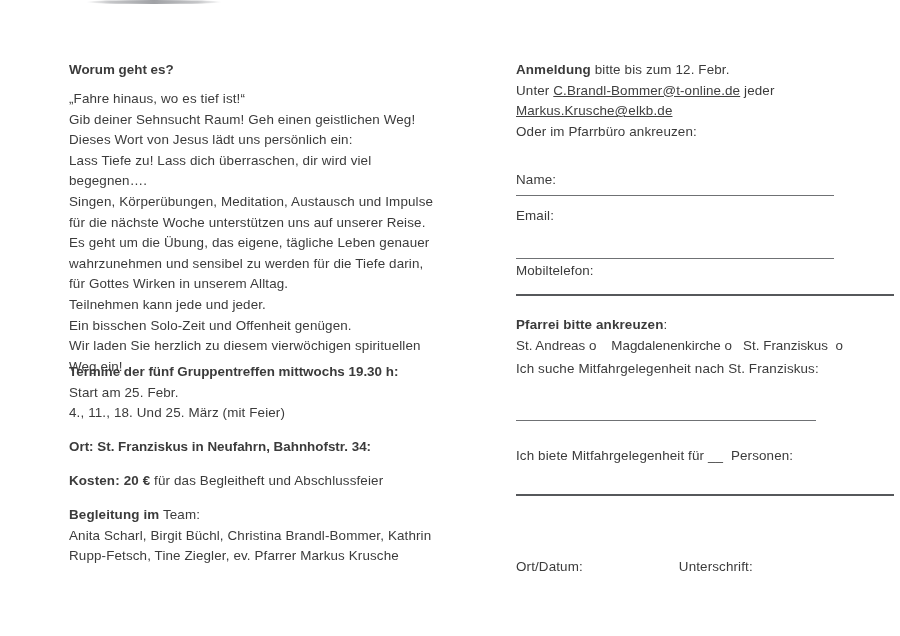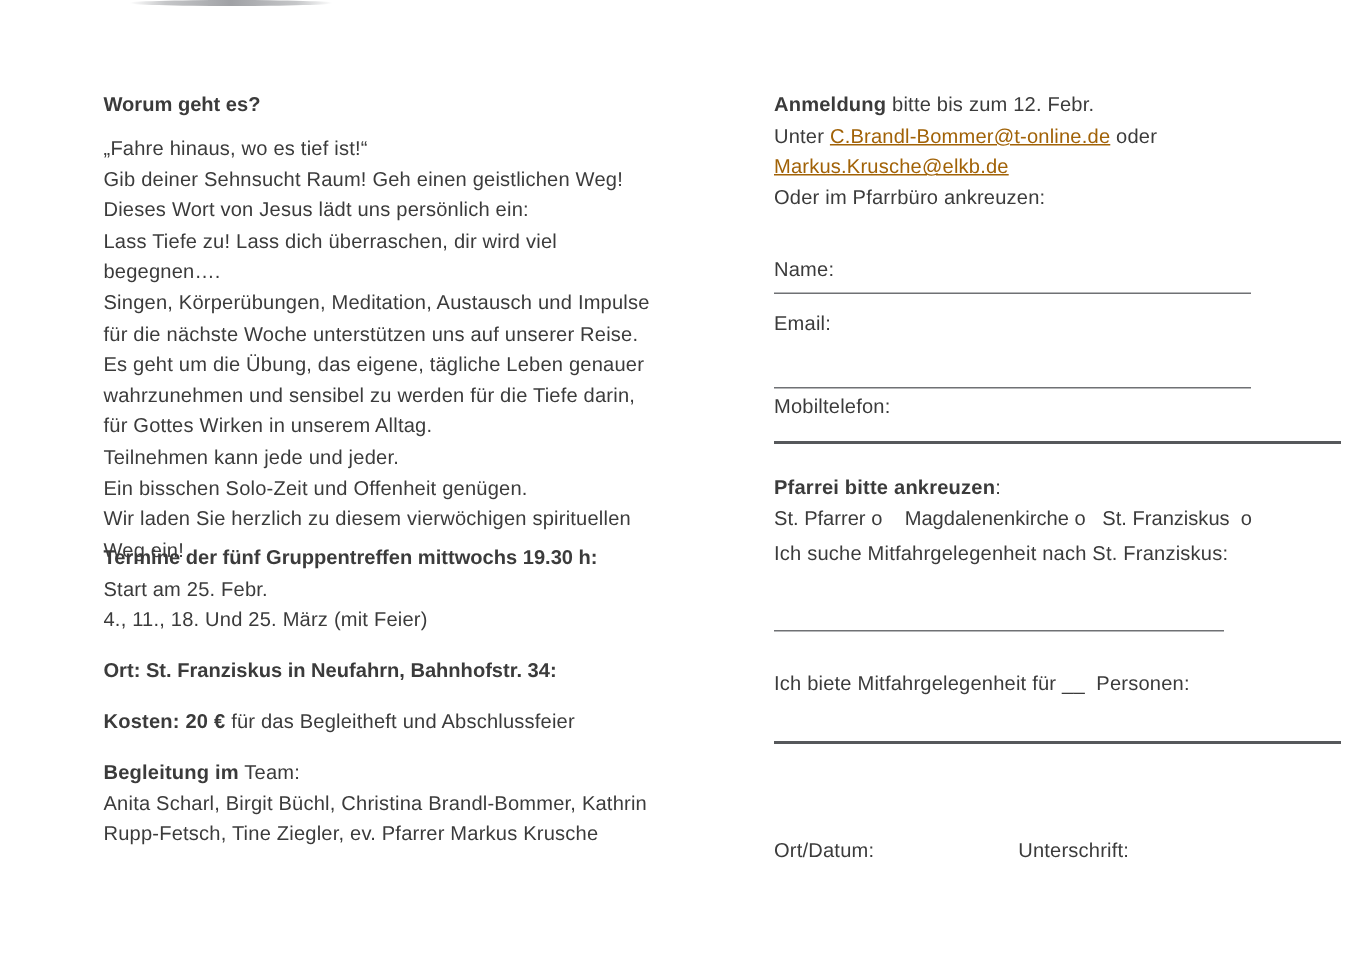--- a/index.html
+++ b/index.html
@@ -64,7 +64,7 @@
 
   
   .maillink {
-    color: #a16207;
+    color: #404040;
     text-decoration: underline;
   }
 

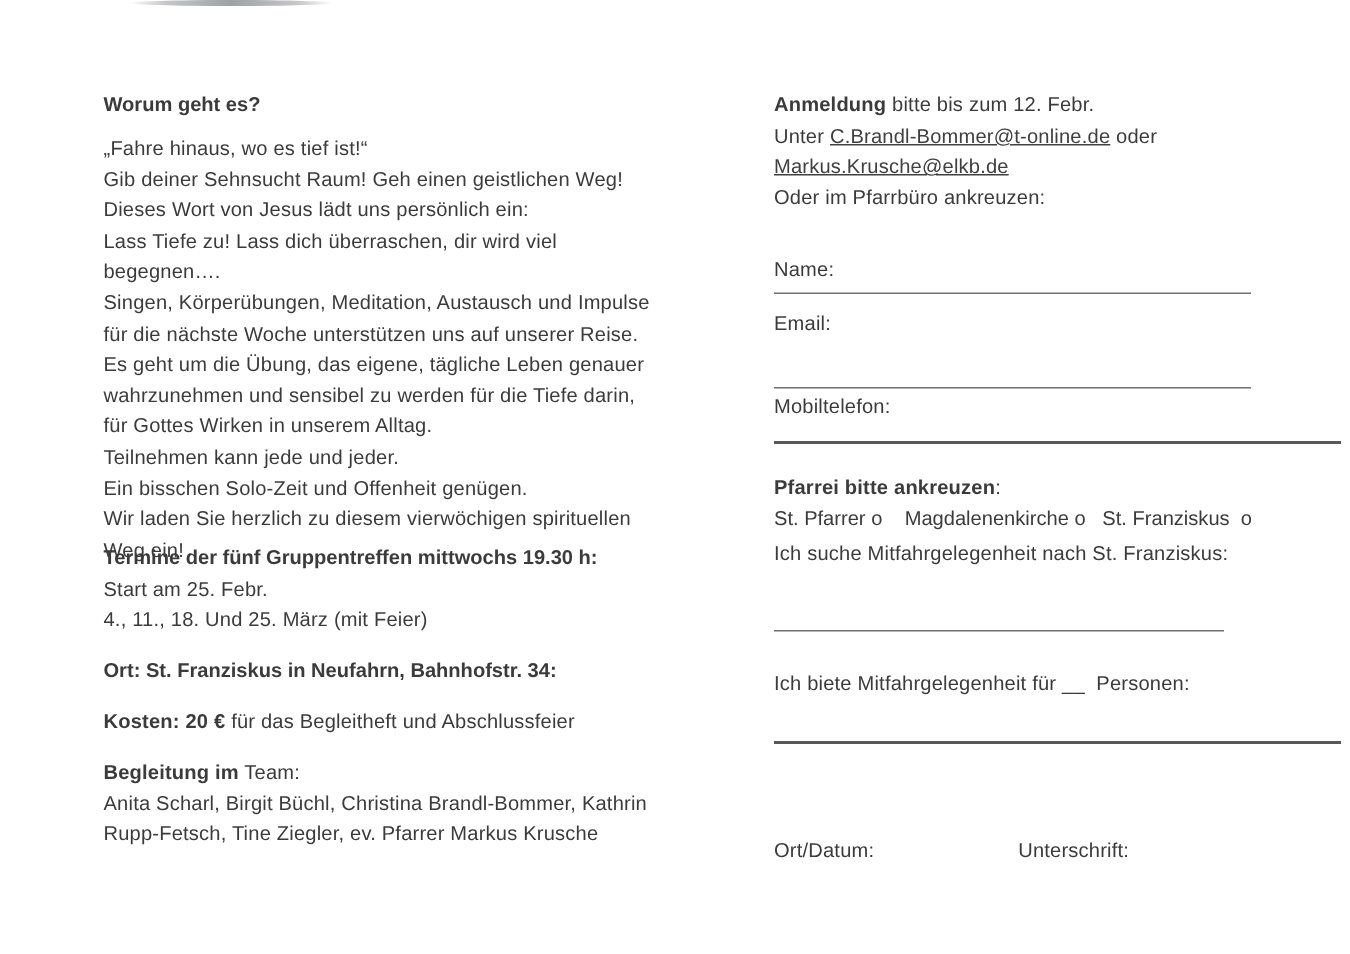--- a/index.html
+++ b/index.html
@@ -142,7 +142,7 @@
     <div class="block" style="top:60px;">
       <div class="line"><span class="b">Anmeldung</span><span> bitte bis zum 12. Febr.</span></div>
 
-      <div class="line"><span>Unter </span><span class="maillink">C.Brandl-Bommer@t-online.de</span><span> oder</span></div>
+      <div class="line"><span>Unter </span><span class="maillink">C.Brandl-Bommer@t-online.de</span><span> jeder</span></div>
 
       <div class="line"><span class="maillink">Markus.Krusche@elkb.de</span></div>
 

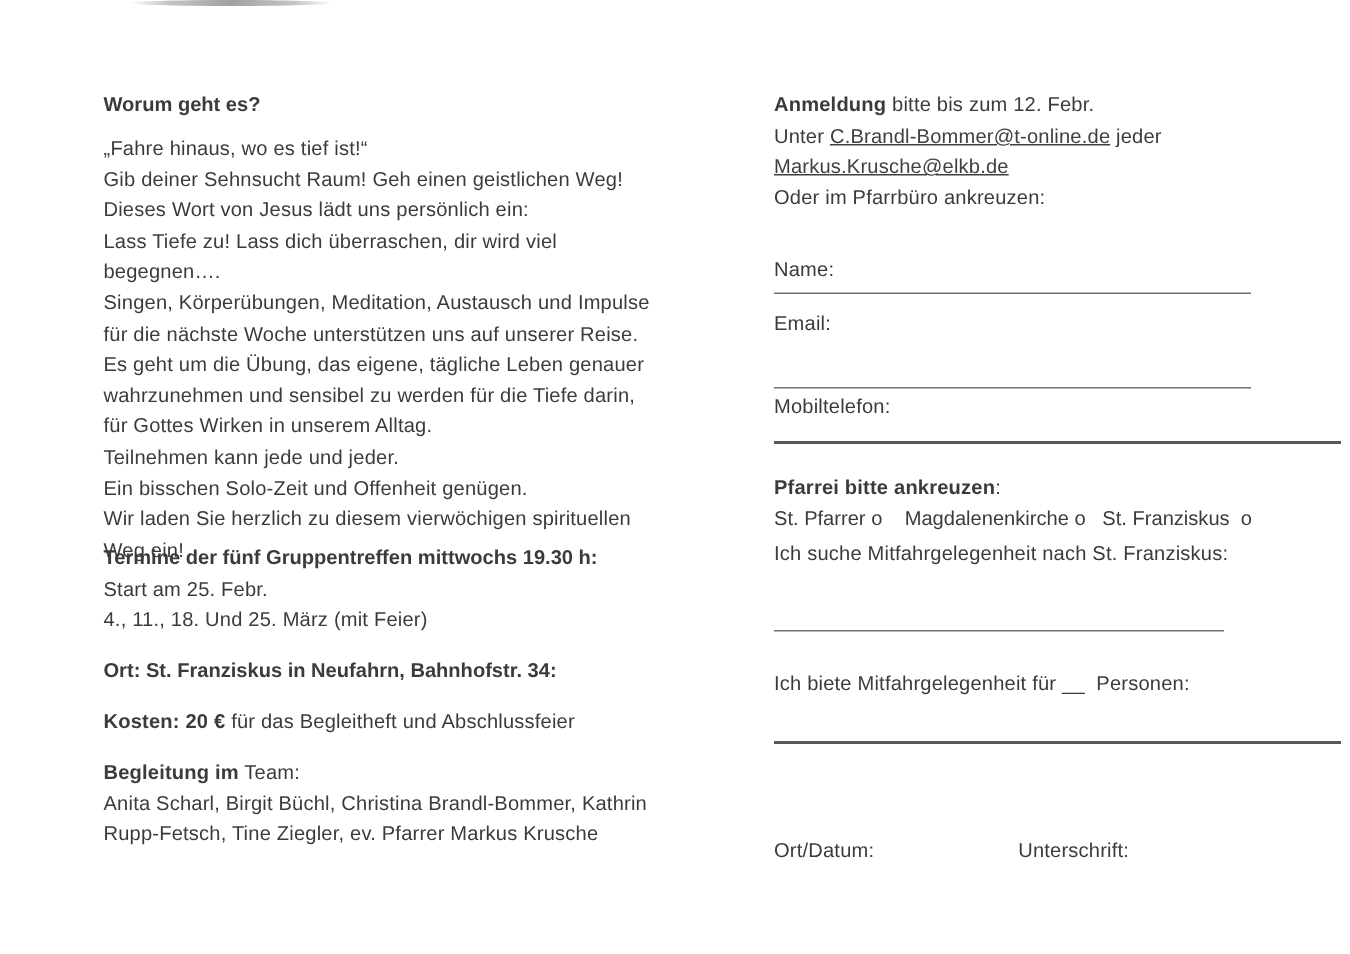--- a/index.html
+++ b/index.html
@@ -167,7 +167,7 @@
     <div class="block" style="top:315px;">
       <div class="line"><span class="b">Pfarrei bitte ankreuzen</span><span>:</span></div>
 
-      <div class="check-row"><span>St. Pfarrer</span><span> </span><span class="cbox">o</span><span>    </span><span>Magdalenenkirche</span><span> </span><span class="cbox">o</span><span>   </span><span>St. Franziskus</span><span>  </span><span class="cbox">o</span></div>
+      <div class="check-row"><span>St. Andreas</span><span> </span><span class="cbox">o</span><span>    </span><span>Magdalenenkirche</span><span> </span><span class="cbox">o</span><span>   </span><span>St. Franziskus</span><span>  </span><span class="cbox">o</span></div>
     </div>
 
     <div class="block" style="top:359px;">

